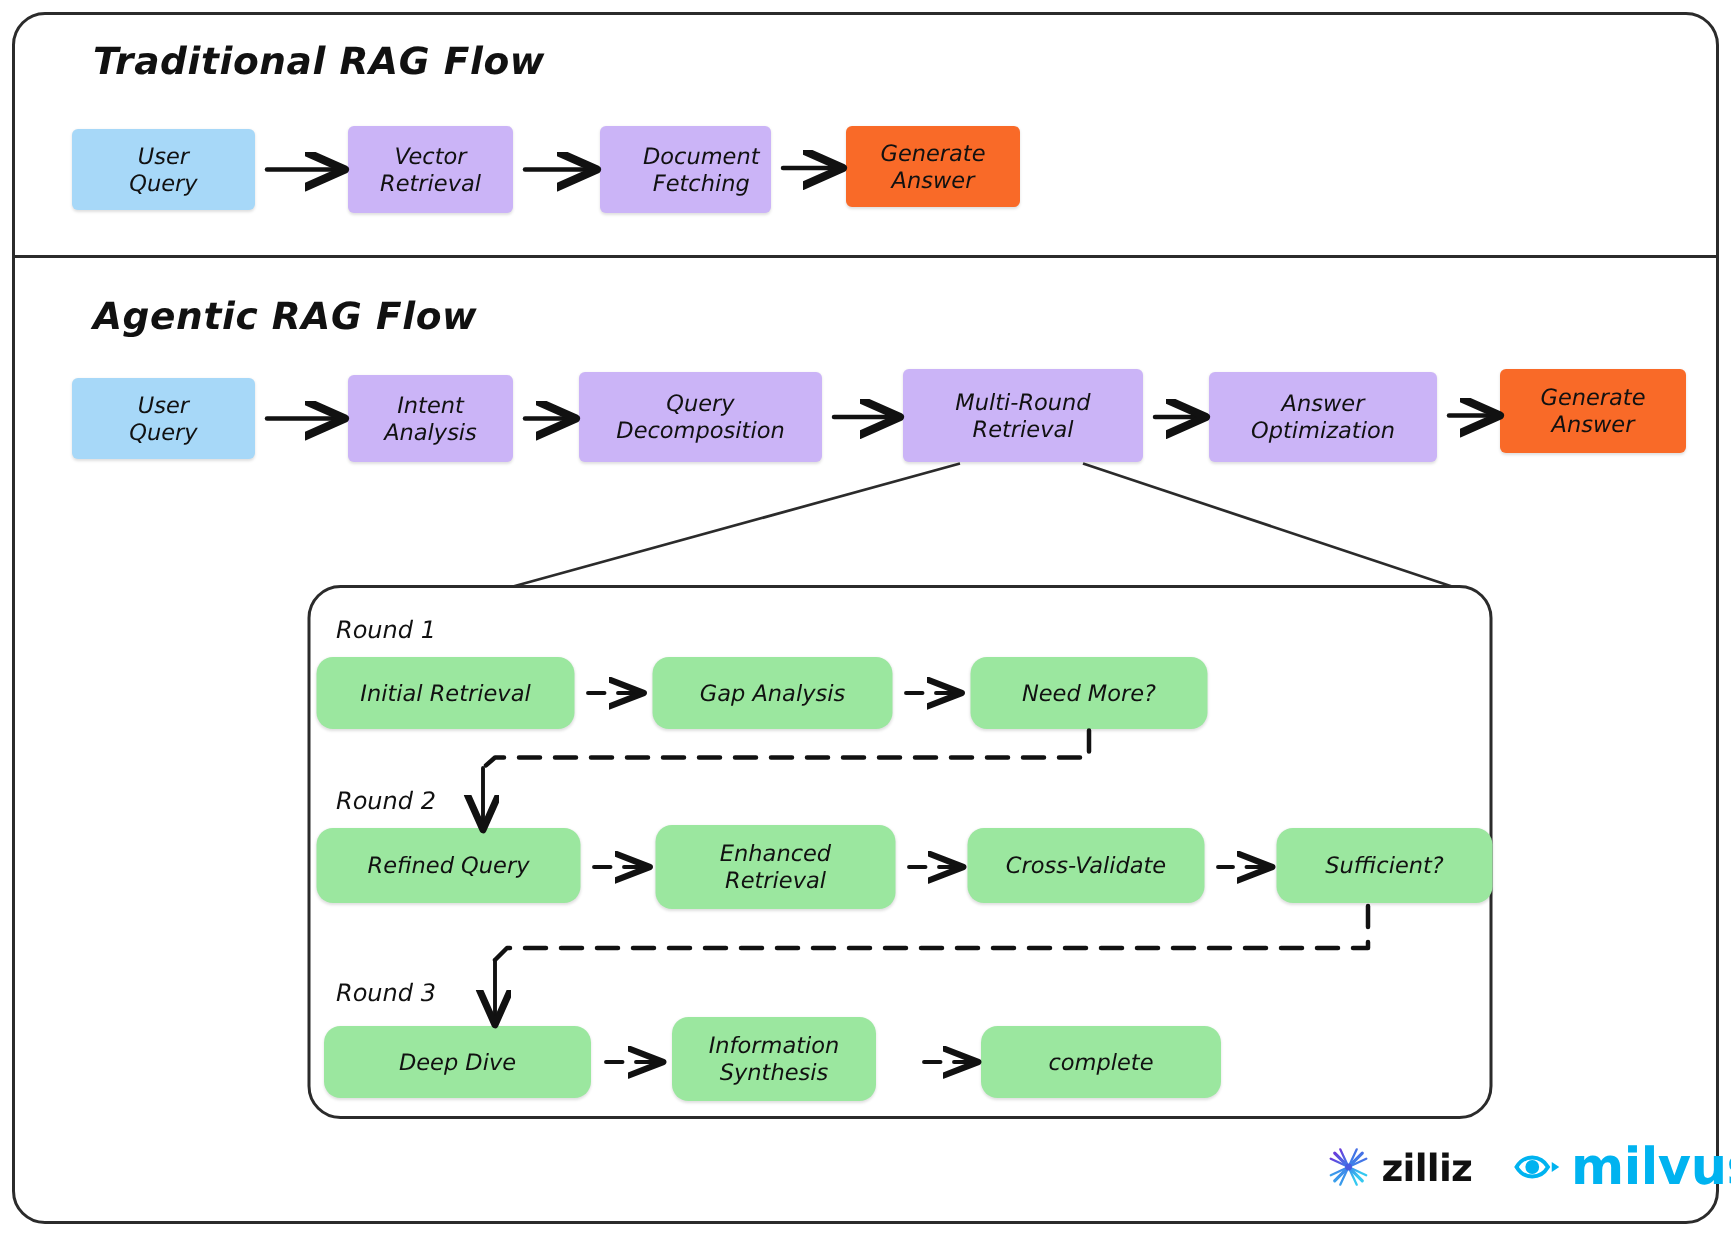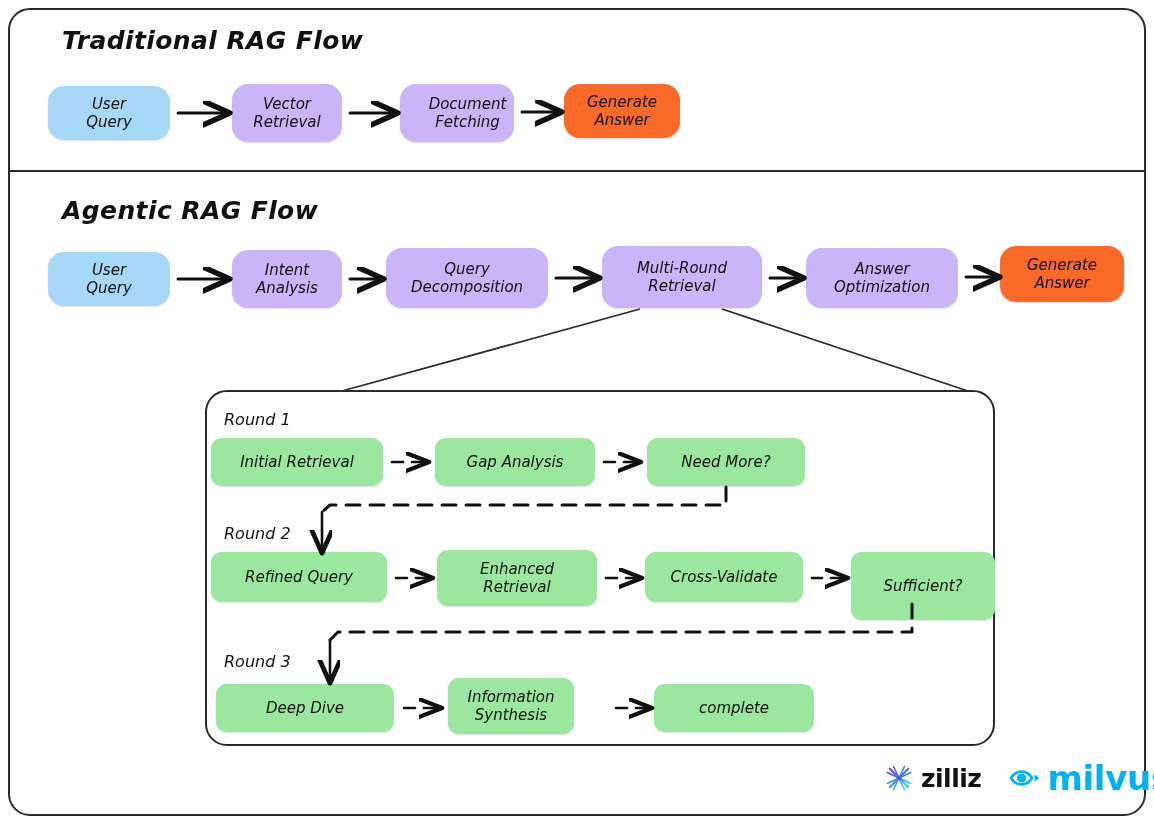--- a/index.html
+++ b/index.html
@@ -19,7 +19,7 @@
   }
 
   .node{
-    position:absolute;box-sizing:border-box;border-radius:16px;
+    position:absolute;box-sizing:border-box;border-radius:4px;
     display:flex;align-items:center;justify-content:center;text-align:center;
     font-family:"DejaVu Sans",sans-serif;font-style:italic;
     color:#111;line-height:1.22;font-size:15px;padding:2px 6px;

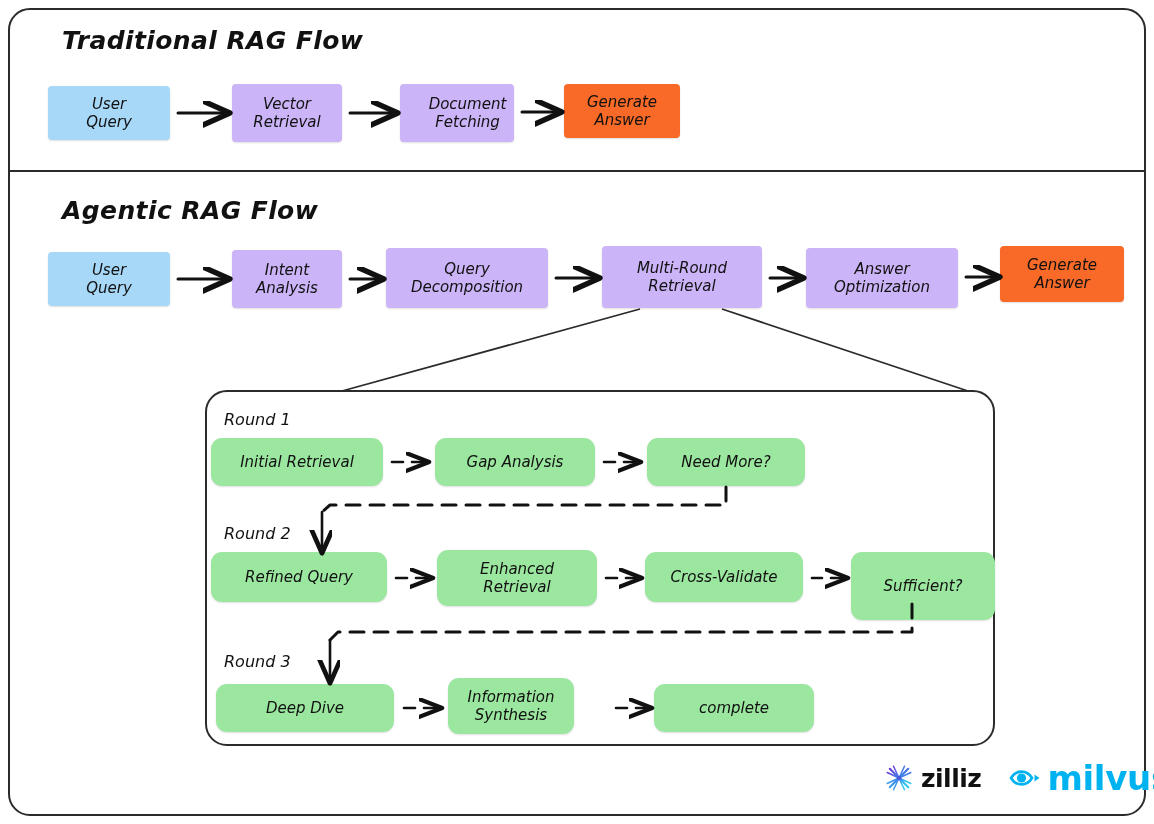--- a/index.html
+++ b/index.html
@@ -83,7 +83,7 @@
   <div class="node n-green" style="left:211px;top:552px;width:176px;height:50px;">Refined Query</div>
   <div class="node n-green" style="left:437px;top:550px;width:160px;height:56px;">Enhanced<br>Retrieval</div>
   <div class="node n-green" style="left:645px;top:552px;width:158px;height:50px;">Cross-Validate</div>
-  <div class="node n-green" style="left:851px;top:552px;width:144px;height:68px;">Sufficient?</div>
+  <div class="node n-green" style="left:851px;top:552px;width:144px;height:50px;">Sufficient?</div>
 
   <div class="round-label" style="left:224px;top:652px;">Round 3</div>
   <div class="node n-green" style="left:216px;top:684px;width:178px;height:48px;">Deep Dive</div>

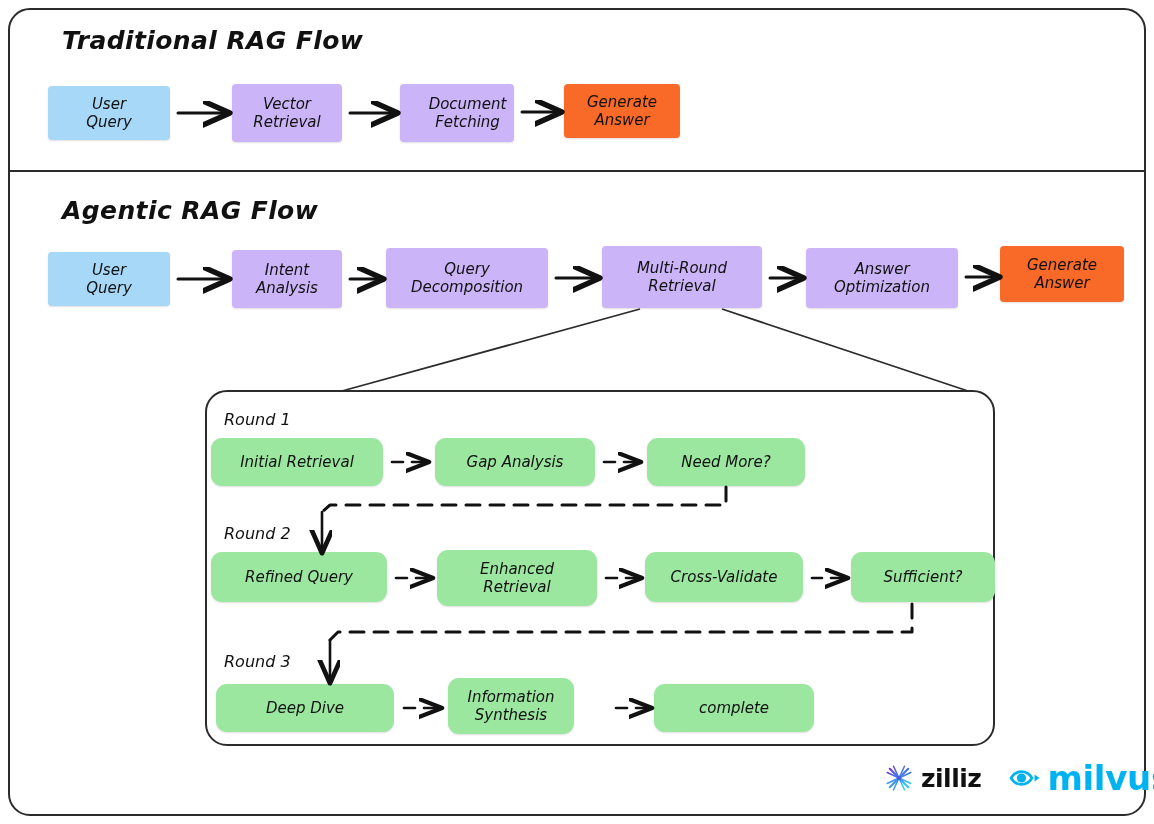--- a/index.html
+++ b/index.html
@@ -87,7 +87,7 @@
 
   <div class="round-label" style="left:224px;top:652px;">Round 3</div>
   <div class="node n-green" style="left:216px;top:684px;width:178px;height:48px;">Deep Dive</div>
-  <div class="node n-green" style="left:448px;top:678px;width:126px;height:56px;">Information<br>Synthesis</div>
+  <div class="node n-green" style="left:448px;top:678px;width:136px;height:56px;">Information<br>Synthesis</div>
   <div class="node n-green" style="left:654px;top:684px;width:160px;height:48px;">complete</div>
 
   <svg class="ov" viewBox="0 0 1154 824">

